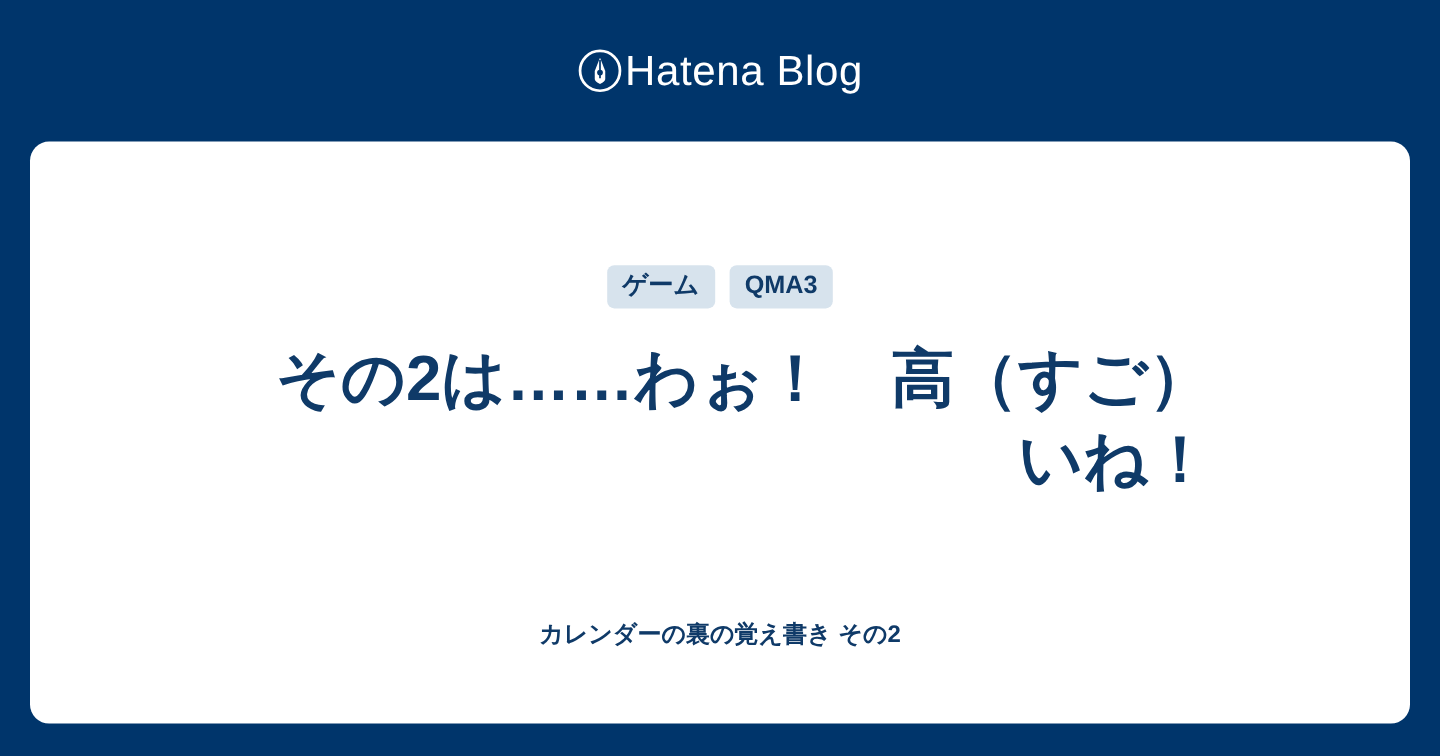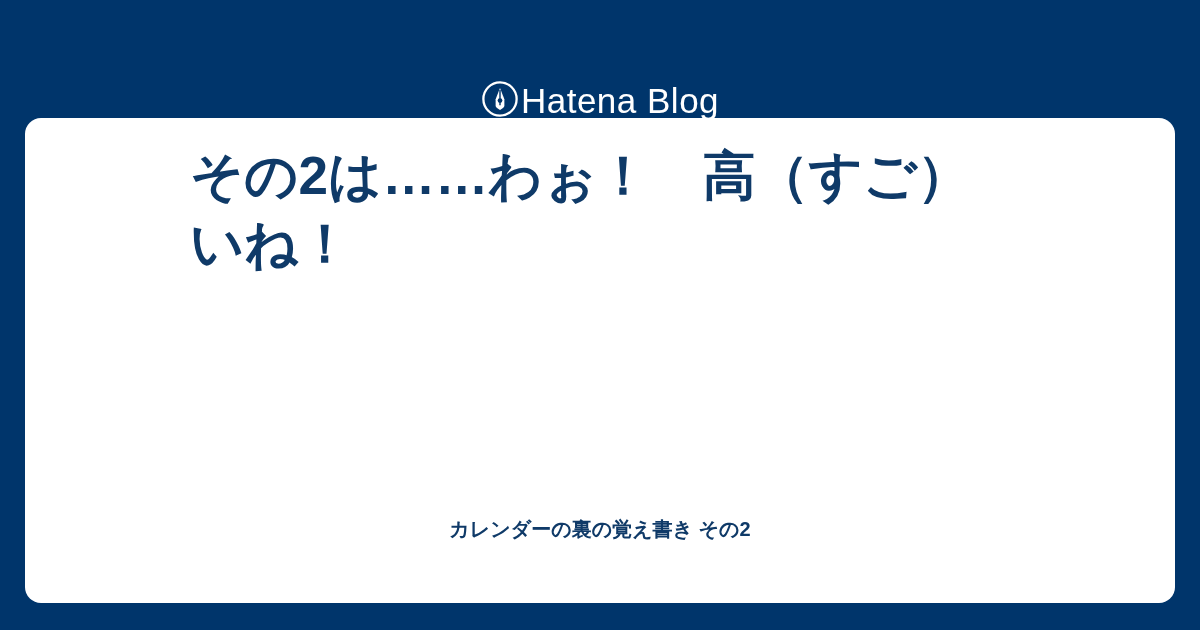--- a/index.html
+++ b/index.html
@@ -30,7 +30,7 @@
     width: 1200px;
     height: 118px;
     display: flex;
-    align-items: flex-end;
+    align-items: center;
     justify-content: center;
     gap: 2px;
   }

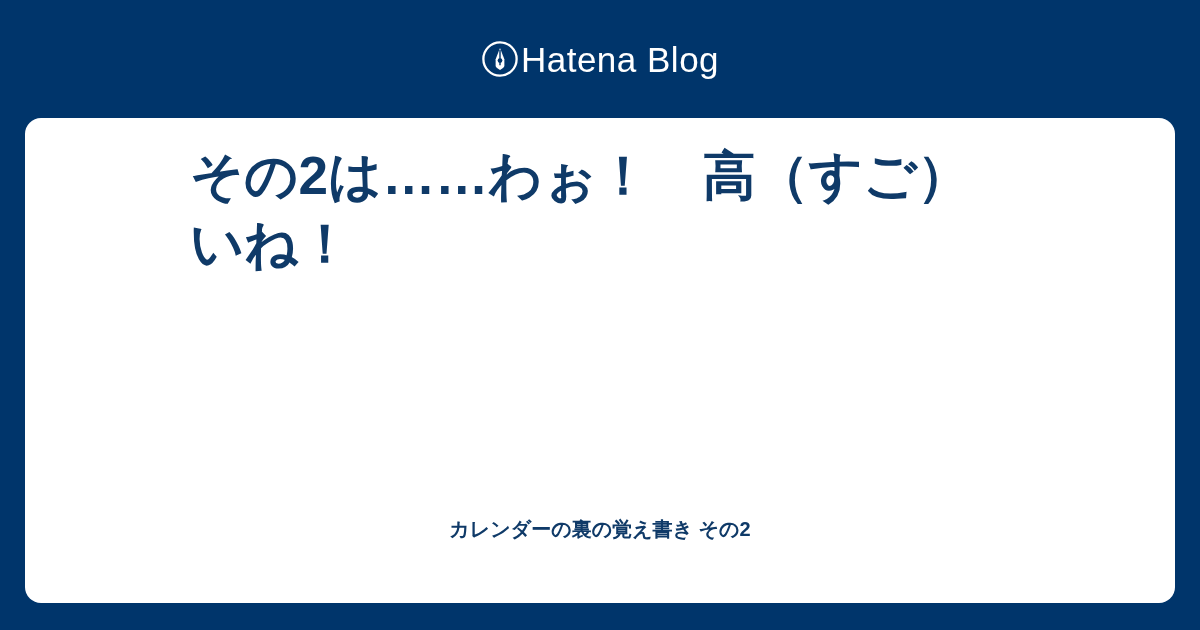--- a/index.html
+++ b/index.html
@@ -134,6 +134,10 @@
 
   <div class="entry-card">
 
+    <div class="tag-row">
+      <span class="tag-chip">ゲーム</span>
+      <span class="tag-chip">QMA3</span>
+    </div>
 
     <h1 class="entry-title">その2は……わぉ！　高（すご）いね！</h1>
 

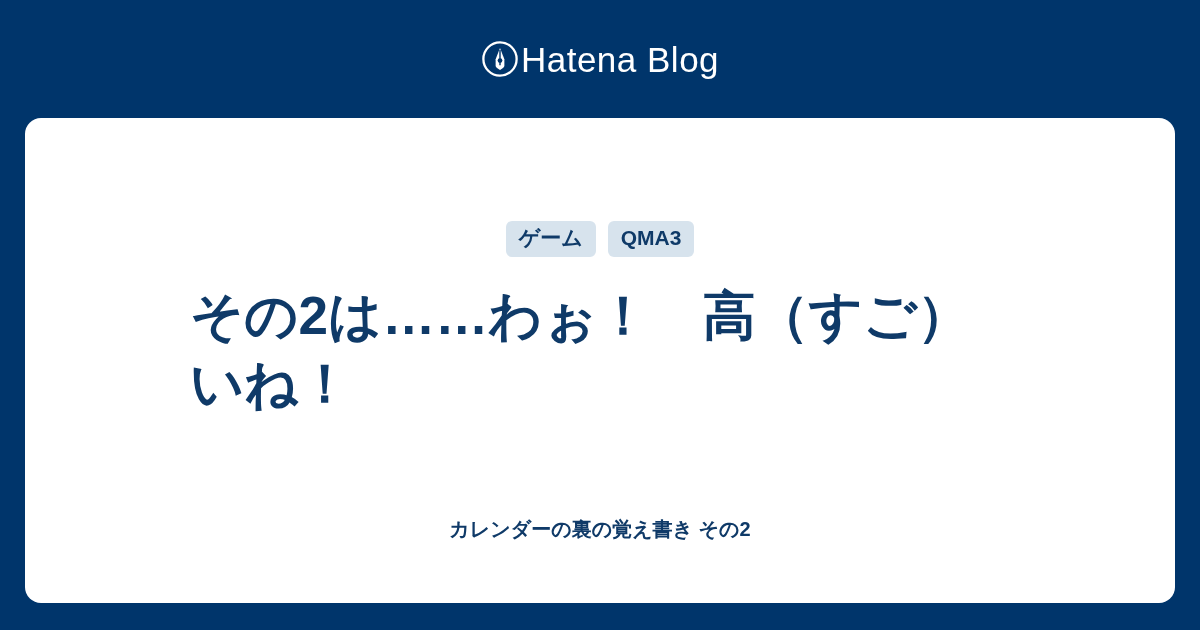--- a/index.html
+++ b/index.html
@@ -93,7 +93,7 @@
   .entry-title {
     margin: 24px 0 0 0;
     width: 820px;
-    text-align: left;
+    text-align: right;
     color: #0f3a68;
     font-size: 53px;
     font-weight: 700;

